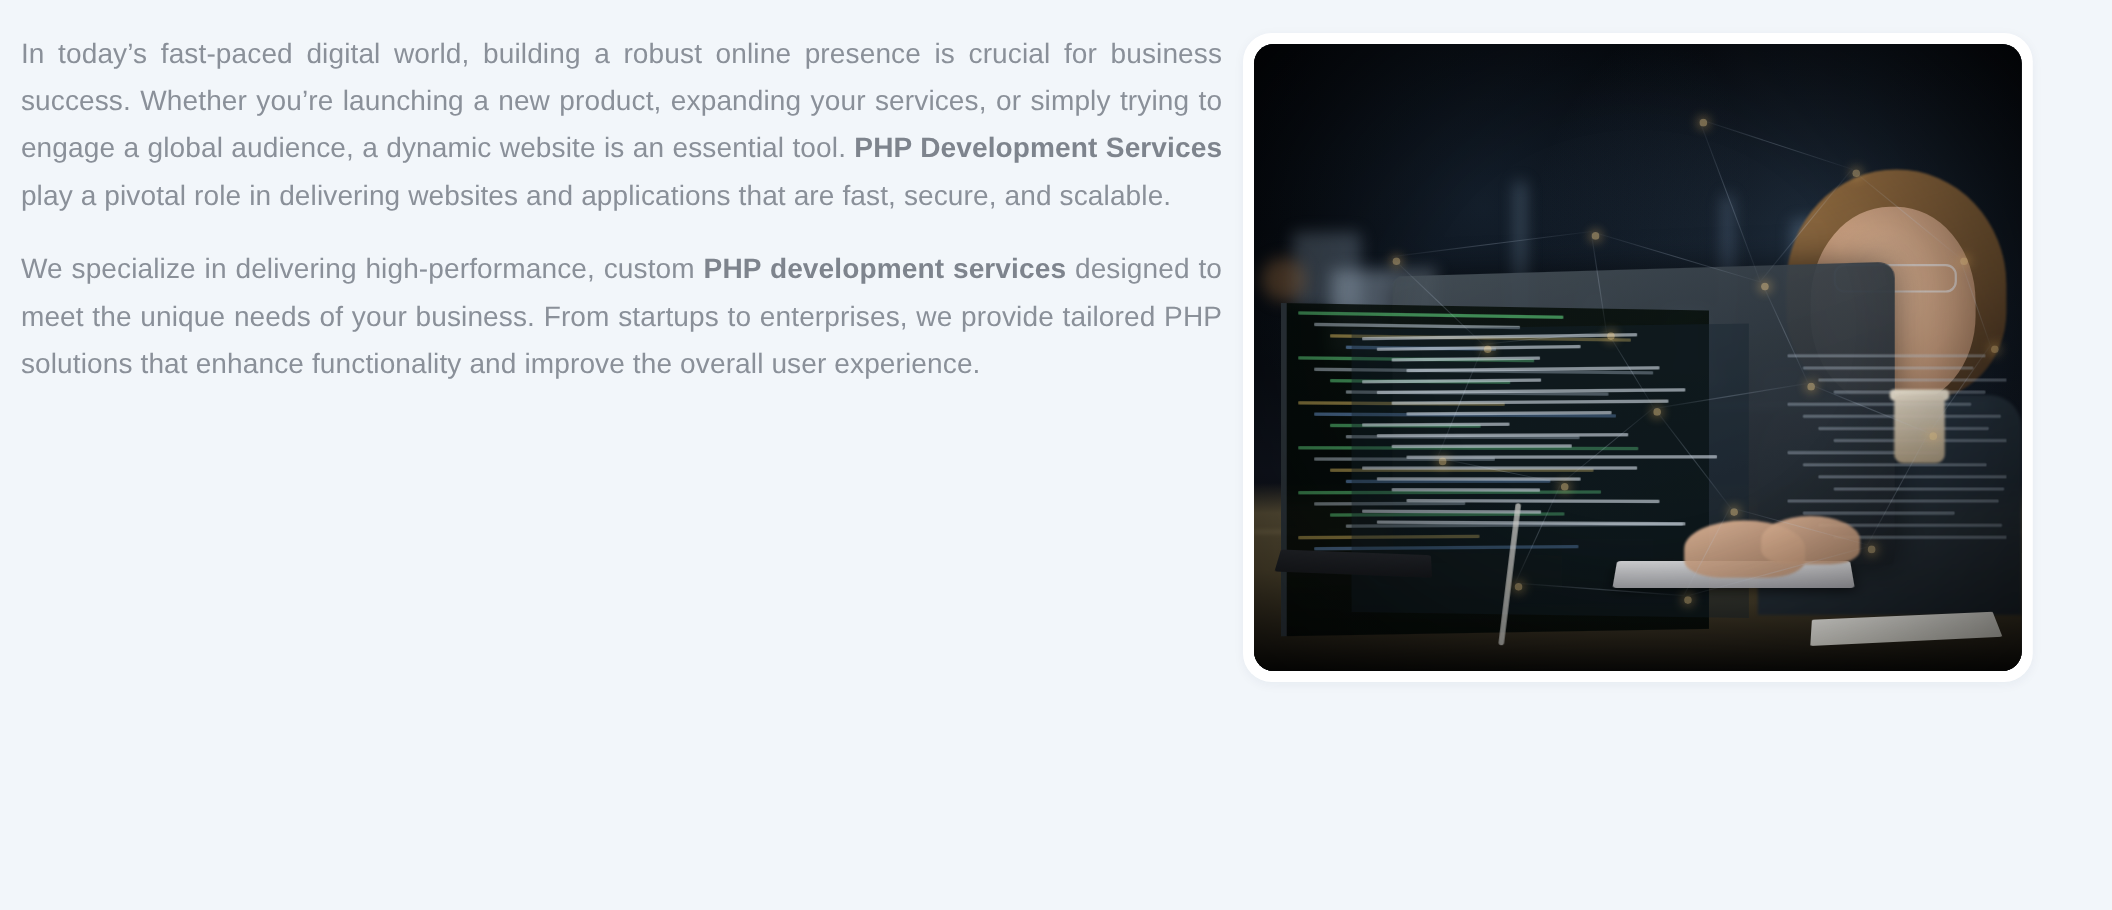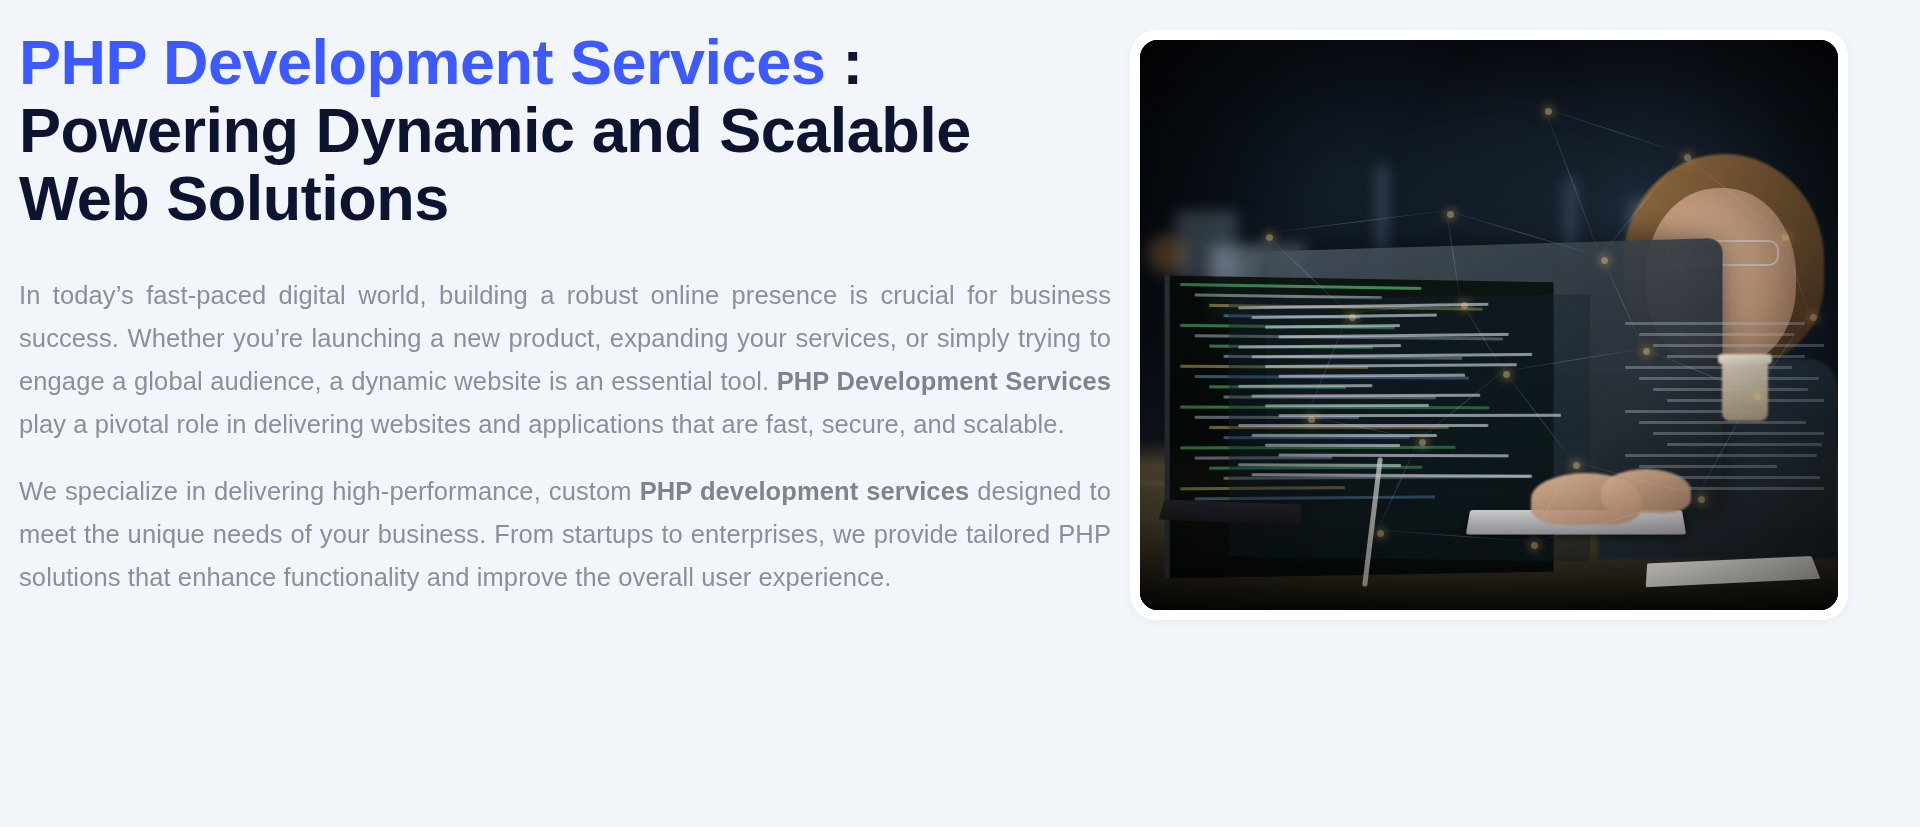--- a/index.html
+++ b/index.html
@@ -293,10 +293,6 @@
 
   <div class="content-col">
 
-    <h1 class="headline">
-      <span class="accent">PHP Development Services</span><span class="colon"> :</span>
-      <span class="rest">Powering Dynamic and Scalable Web Solutions</span>
-    </h1>
 
     <div class="body-copy">
       <p class="para"><span>In today’s fast-paced digital world, building a robust online presence is crucial for business success. Whether you’re launching a new product, expanding your services, or simply trying to engage a global audience, a dynamic website is an essential tool. </span><strong>PHP Development Services</strong><span> play a pivotal role in delivering websites and applications that are fast, secure, and scalable.</span></p>

